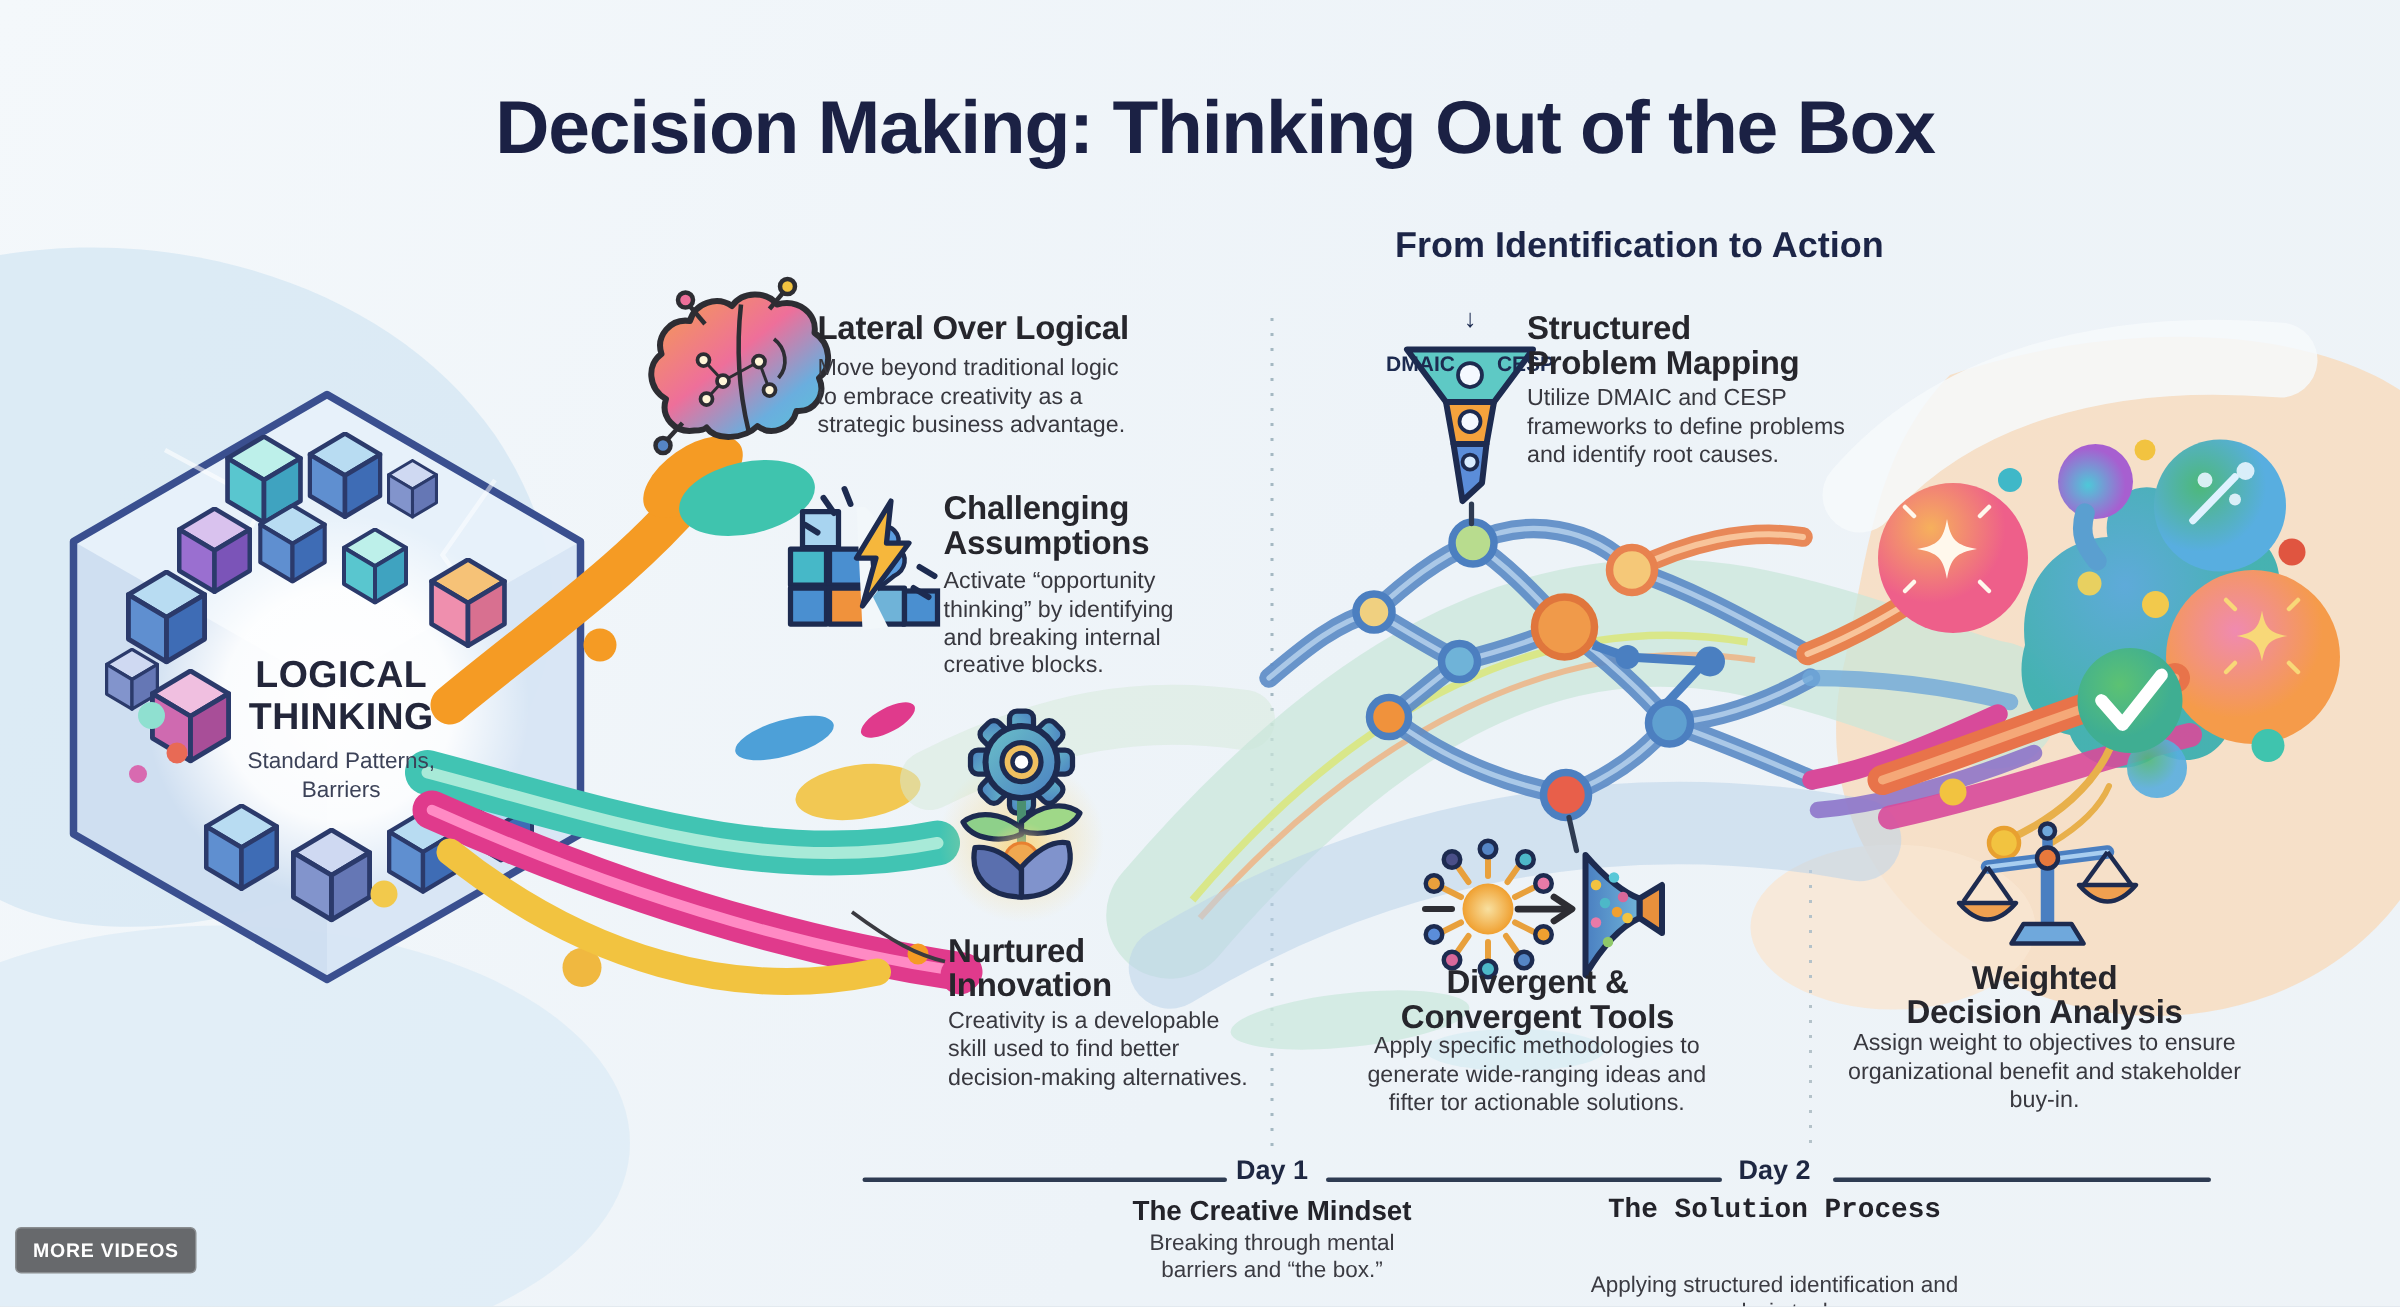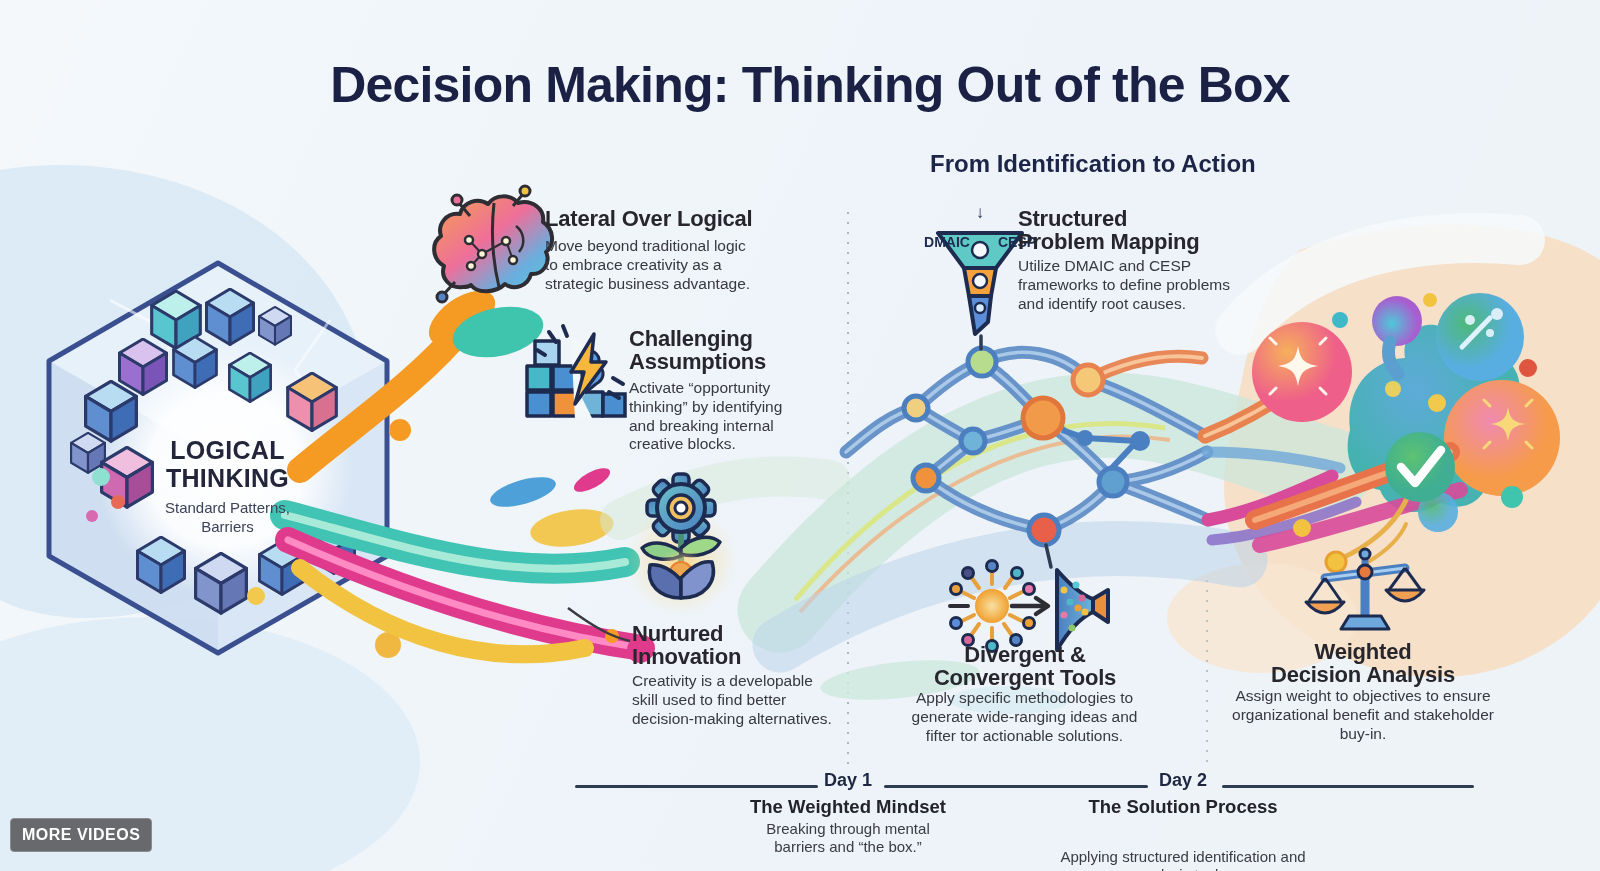--- a/index.html
+++ b/index.html
@@ -497,7 +497,7 @@
   <div class="tl-seg" style="left:1222px;width:252px;"></div>
 
   <div class="abs timeline-label" style="left:728px;top:770px;width:240px;">Day 1</div>
-  <div class="abs timeline-title" style="left:728px;top:796px;width:240px;">The Weighted Mindset</div>
+  <div class="abs timeline-title" style="left:728px;top:796px;width:240px;">The Creative Mindset</div>
   <div class="abs timeline-body" style="left:758px;top:820px;width:180px;">Breaking through mental barriers and “the box.”</div>
 
   <div class="abs timeline-label" style="left:1063px;top:770px;width:240px;">Day 2</div>

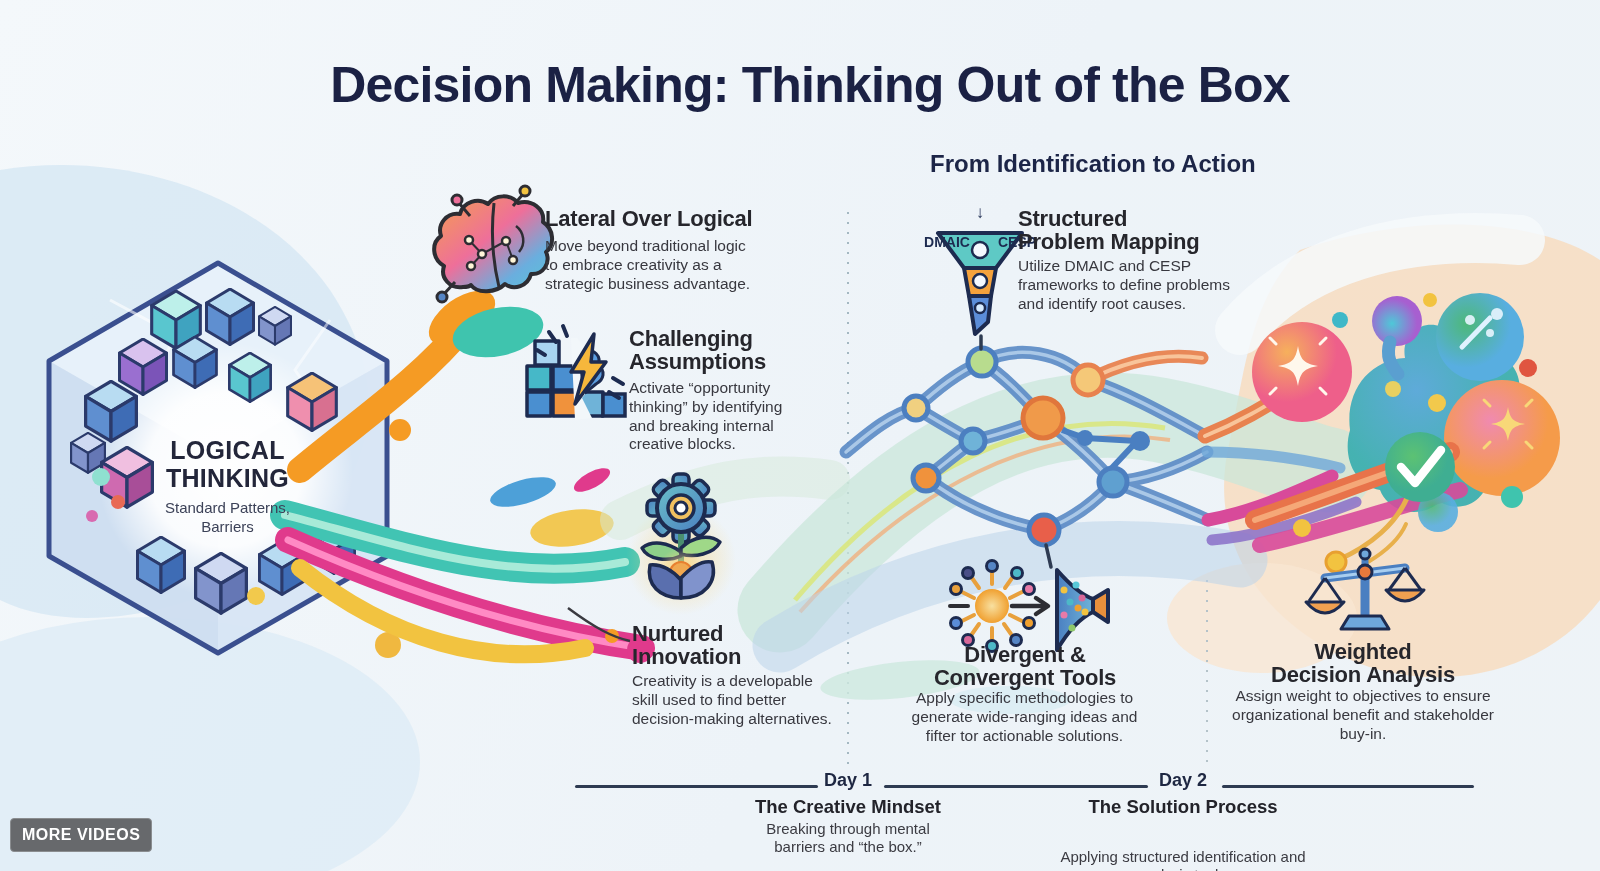--- a/index.html
+++ b/index.html
@@ -501,7 +501,7 @@
   <div class="abs timeline-body" style="left:758px;top:820px;width:180px;">Breaking through mental barriers and “the box.”</div>
 
   <div class="abs timeline-label" style="left:1063px;top:770px;width:240px;">Day 2</div>
-  <div class="abs timeline-title" style="left:1063px;top:796px;width:240px;">The Solution Process</div>
+  <div class="abs timeline-title" style="left:1063px;top:796px;width:240px;font-family:Liberation Mono, monospace;">The Solution Process</div>
   <div class="abs timeline-body" style="left:1060px;top:848px;width:246px;">Applying structured identification and analysis tools.</div>
 
   <div class="abs more-videos">MORE VIDEOS</div>

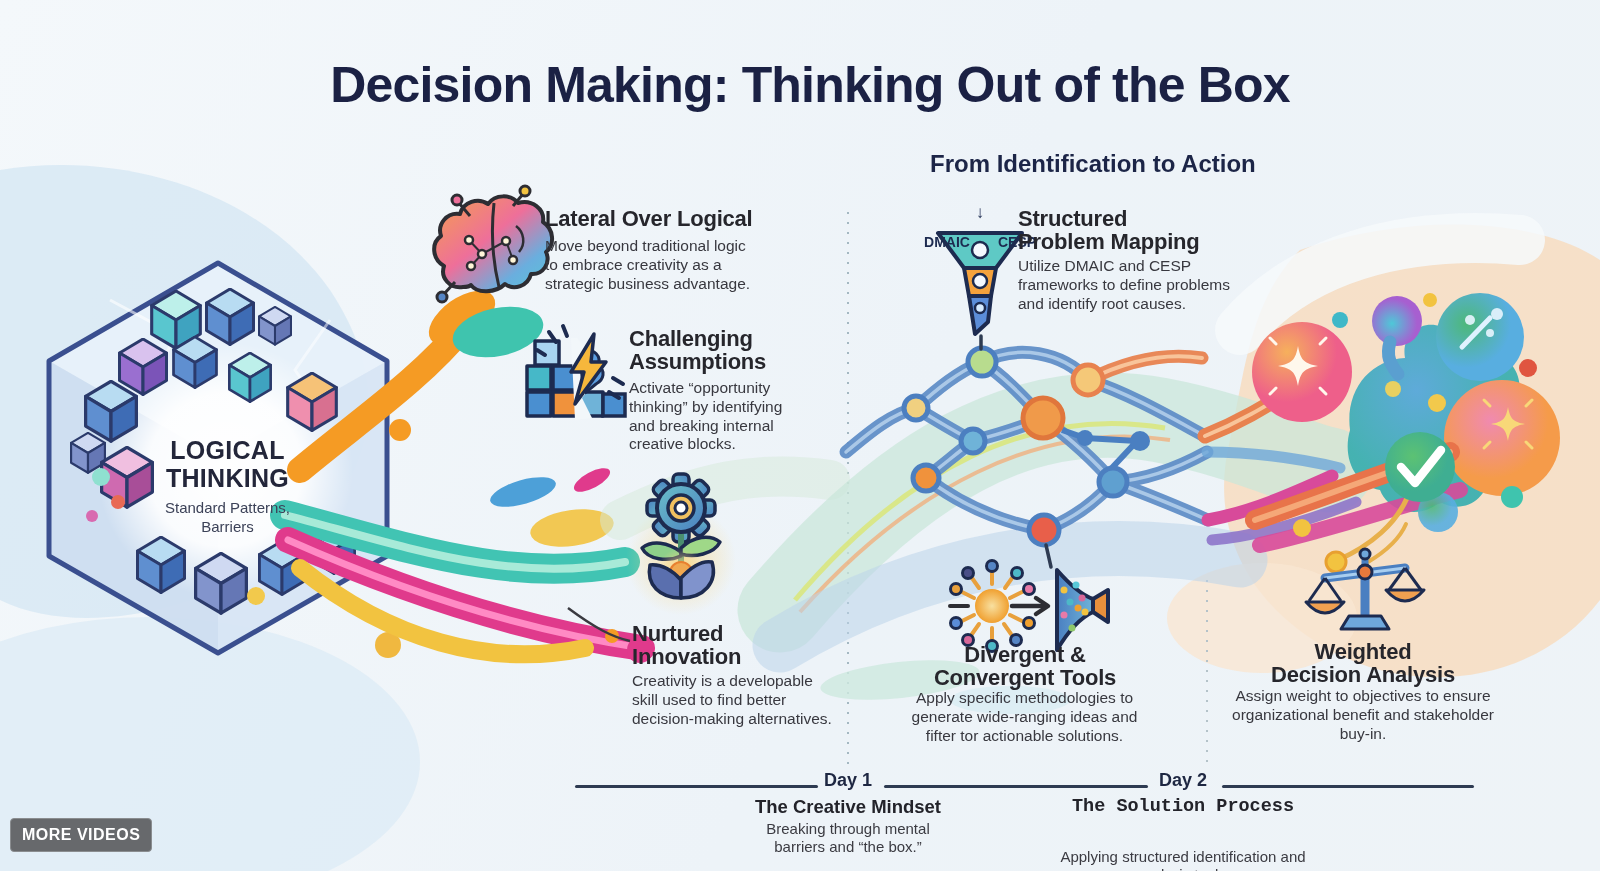--- a/index.html
+++ b/index.html
@@ -26,7 +26,7 @@
   .timeline-label{font-size:18px;font-weight:800;color:#1e2742;text-align:center;}
   .timeline-title{font-size:18.5px;font-weight:800;color:#23232a;text-align:center;}
   .timeline-body{font-size:15px;line-height:1.22;color:#3b3b42;text-align:center;}
-  .more-videos{left:10px;top:818px;background:#67696c;color:#ffffff;font-size:16px;font-weight:700;
+  .more-videos{left:10px;top:818px;background:#67696c;color:#ffffff;font-size:13px;font-weight:700;
     letter-spacing:.5px;padding:7px 11px;border-radius:4px;border:1px solid #8a8d90;cursor:pointer;}
   svg{display:block;}
   .tube-outer{stroke:#5d8cc7;stroke-width:13;fill:none;opacity:.92;stroke-linecap:round;}

